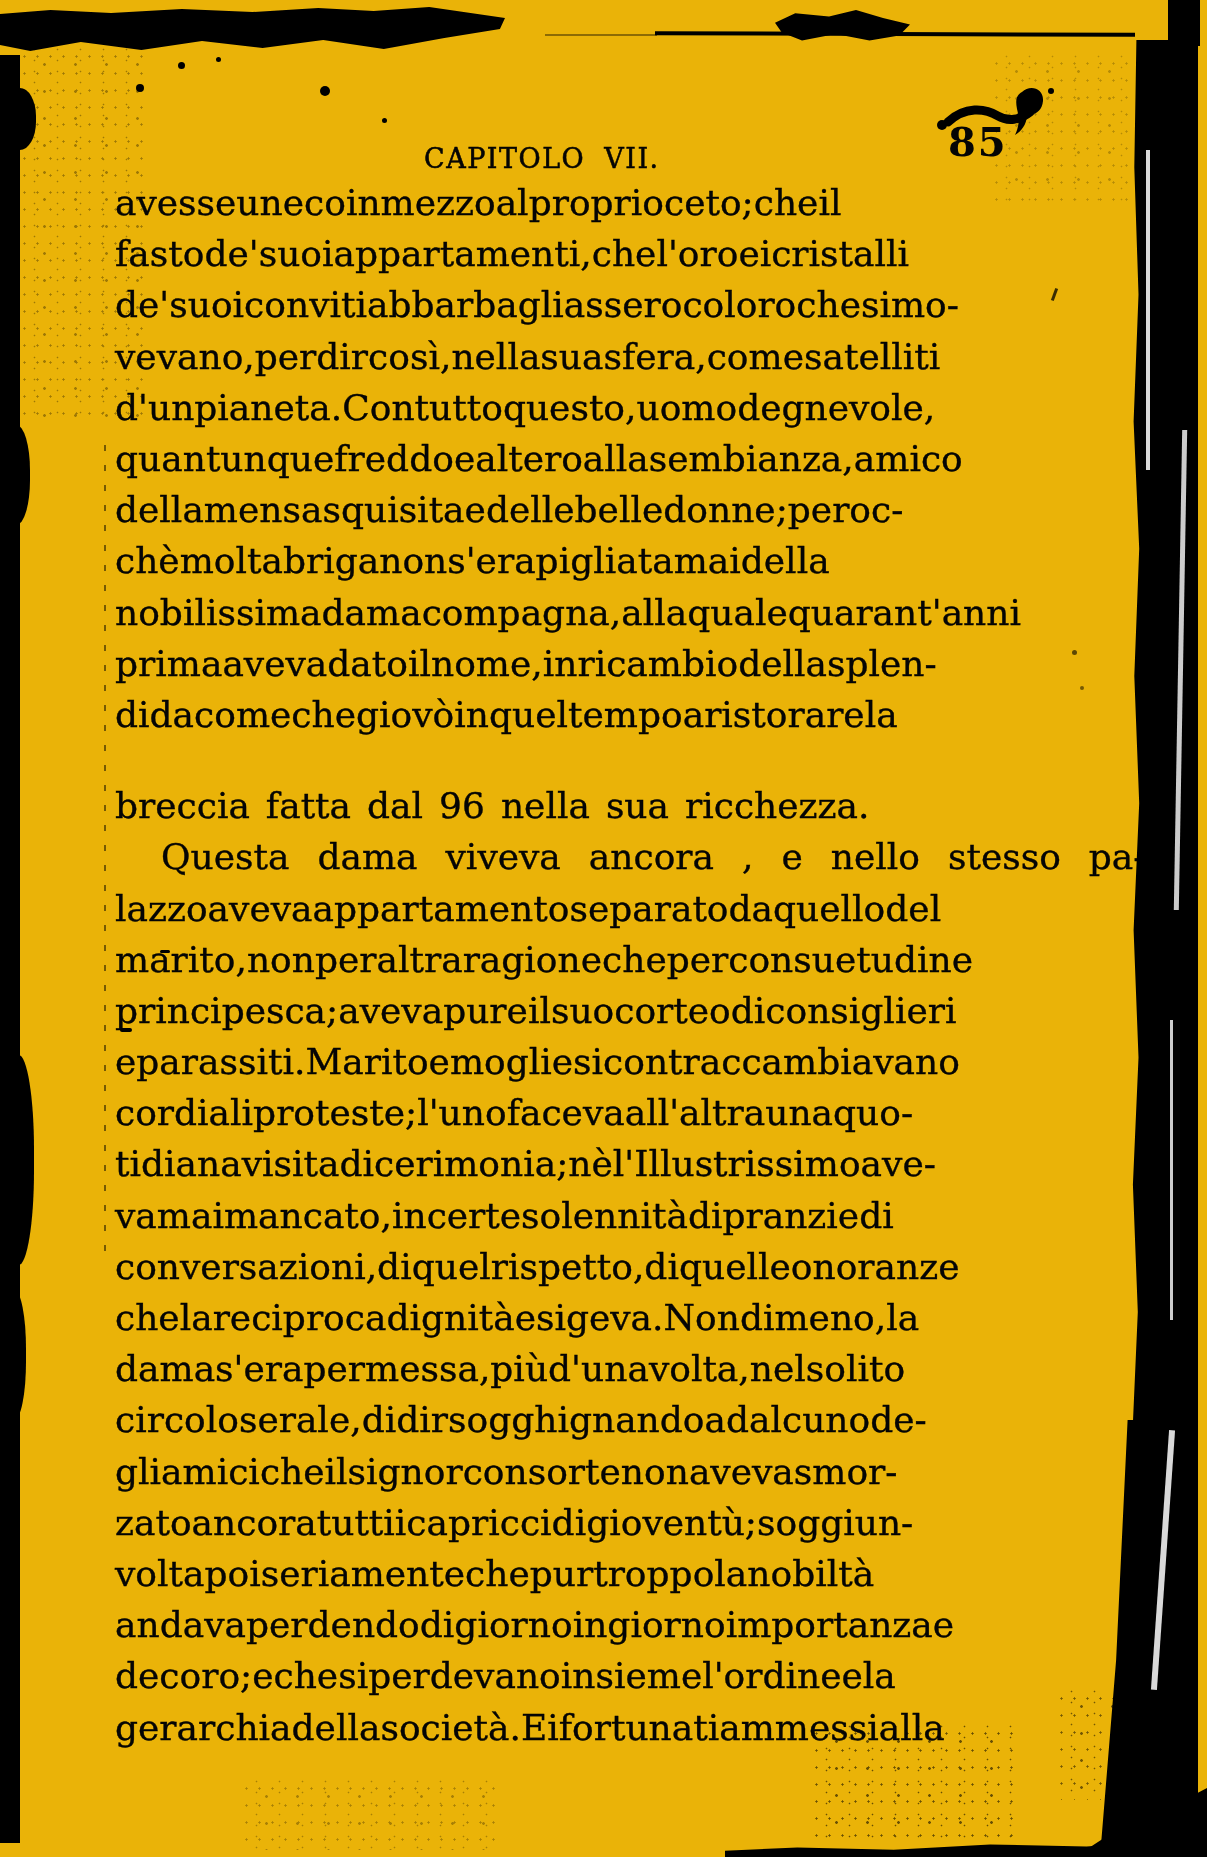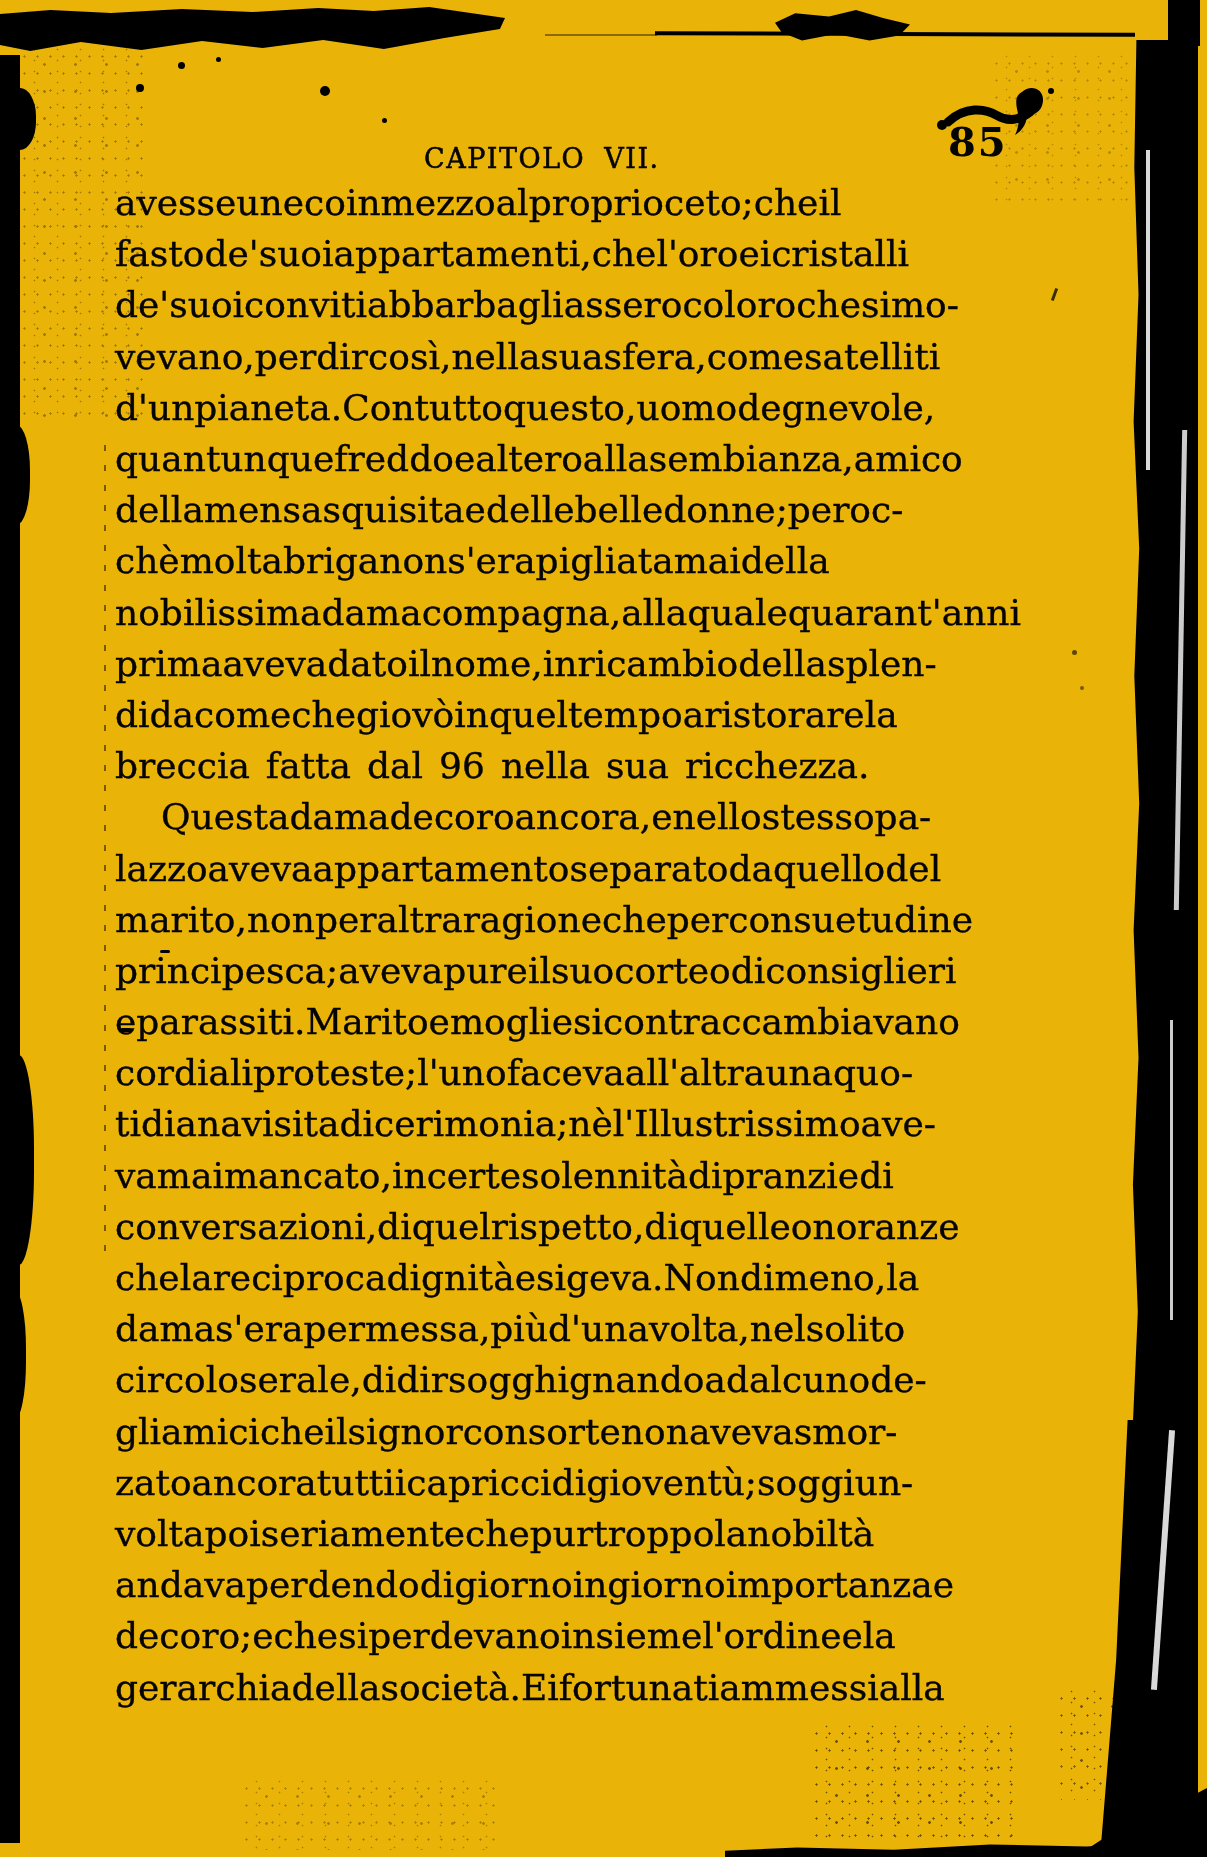--- a/index.html
+++ b/index.html
@@ -18,7 +18,7 @@
     height:51.2px; font-size:36px; white-space:nowrap;
     -webkit-text-stroke:0.35px #000;
   }
-  .tl.start { justify-content:flex-start; gap:16px; }
+  .tl.start { justify-content:flex-start; gap:16px;margin-top:40px; }
   .tl.indent { padding-left:46px; }
   #chapter-heading {
     position:absolute; left:424px; top:143px;

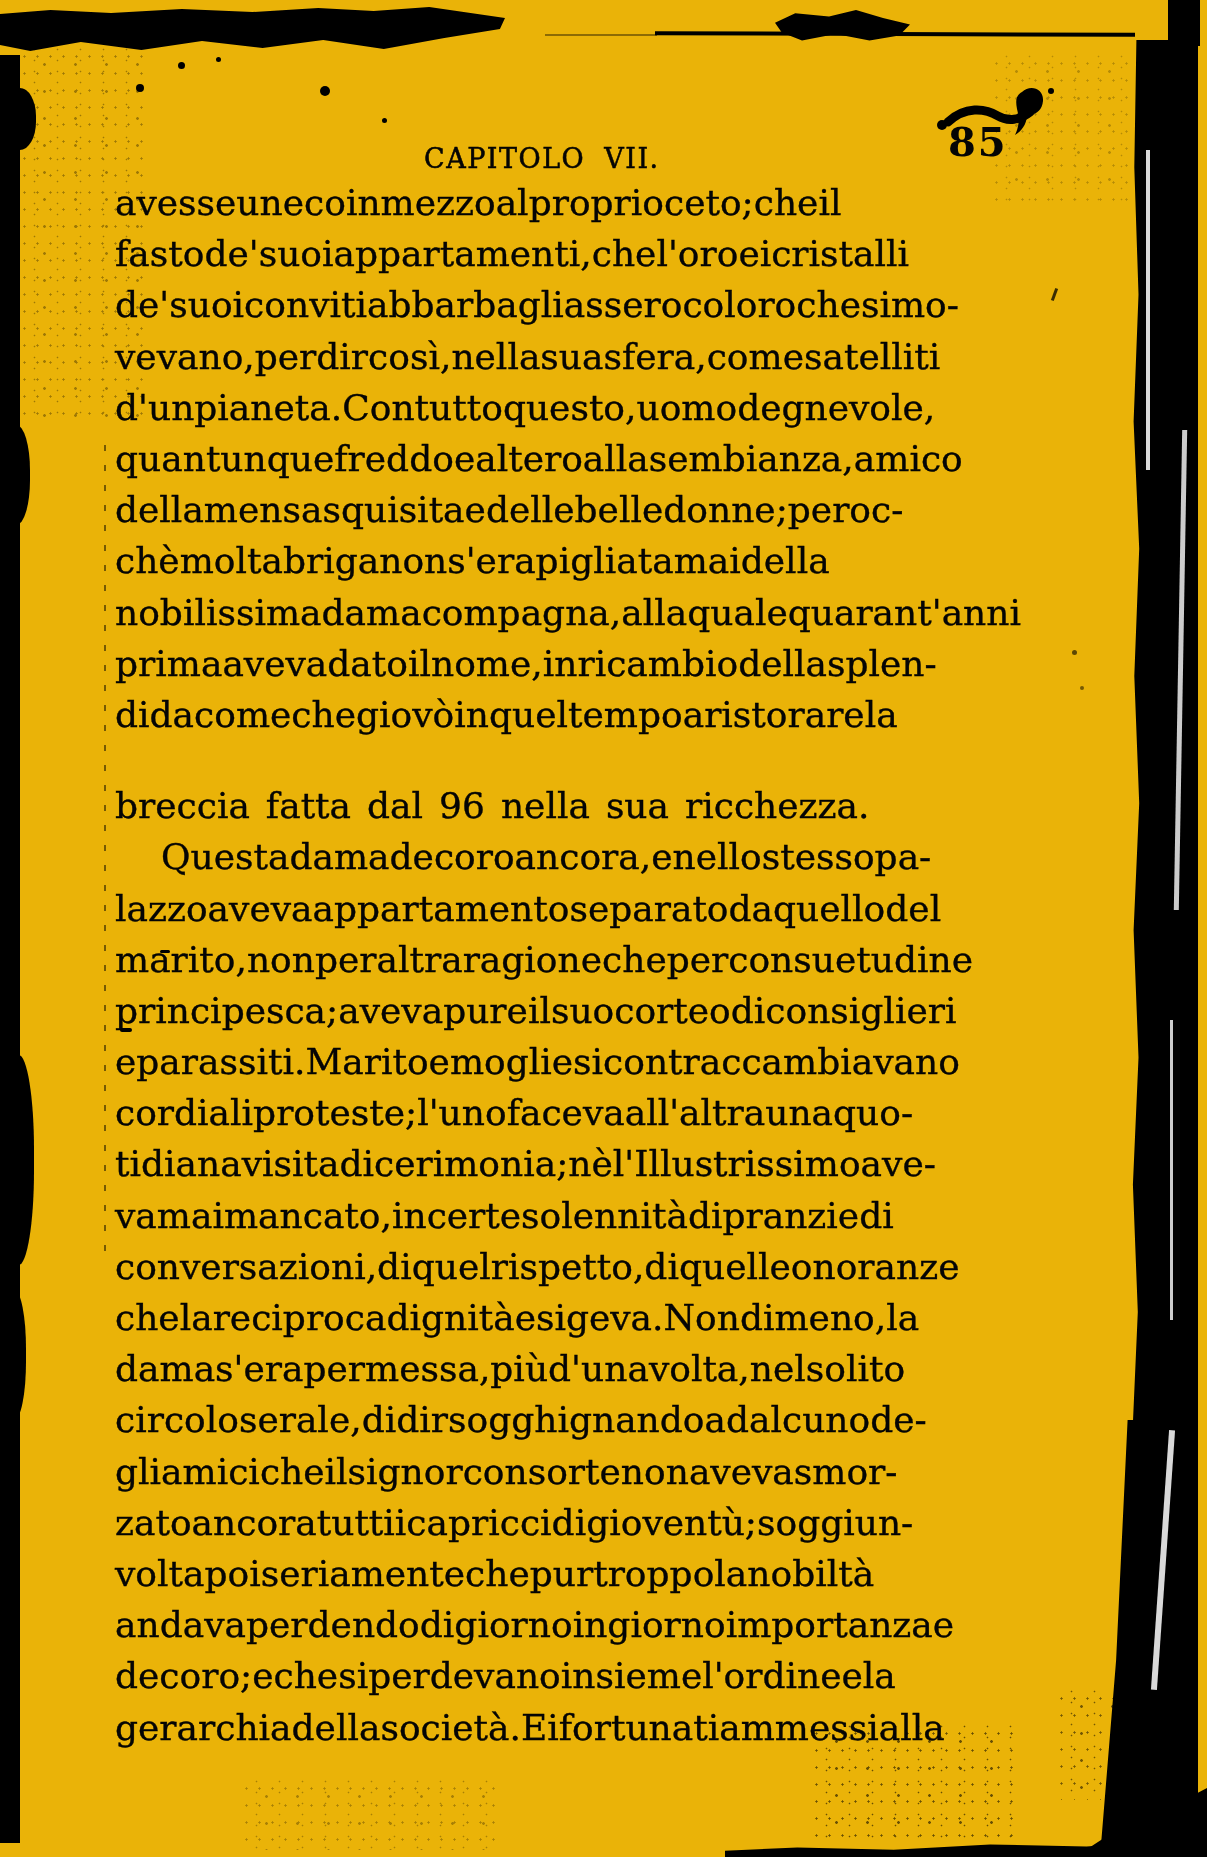--- a/index.html
+++ b/index.html
@@ -19,7 +19,7 @@
     -webkit-text-stroke:0.35px #000;
   }
   .tl.start { justify-content:flex-start; gap:16px;margin-top:40px; }
-  .tl.indent { padding-left:46px; }
+  .tl.indent { padding-left:46px;gap:28px; }
   #chapter-heading {
     position:absolute; left:424px; top:143px;
     font-size:27px; letter-spacing:1.5px; word-spacing:9px;

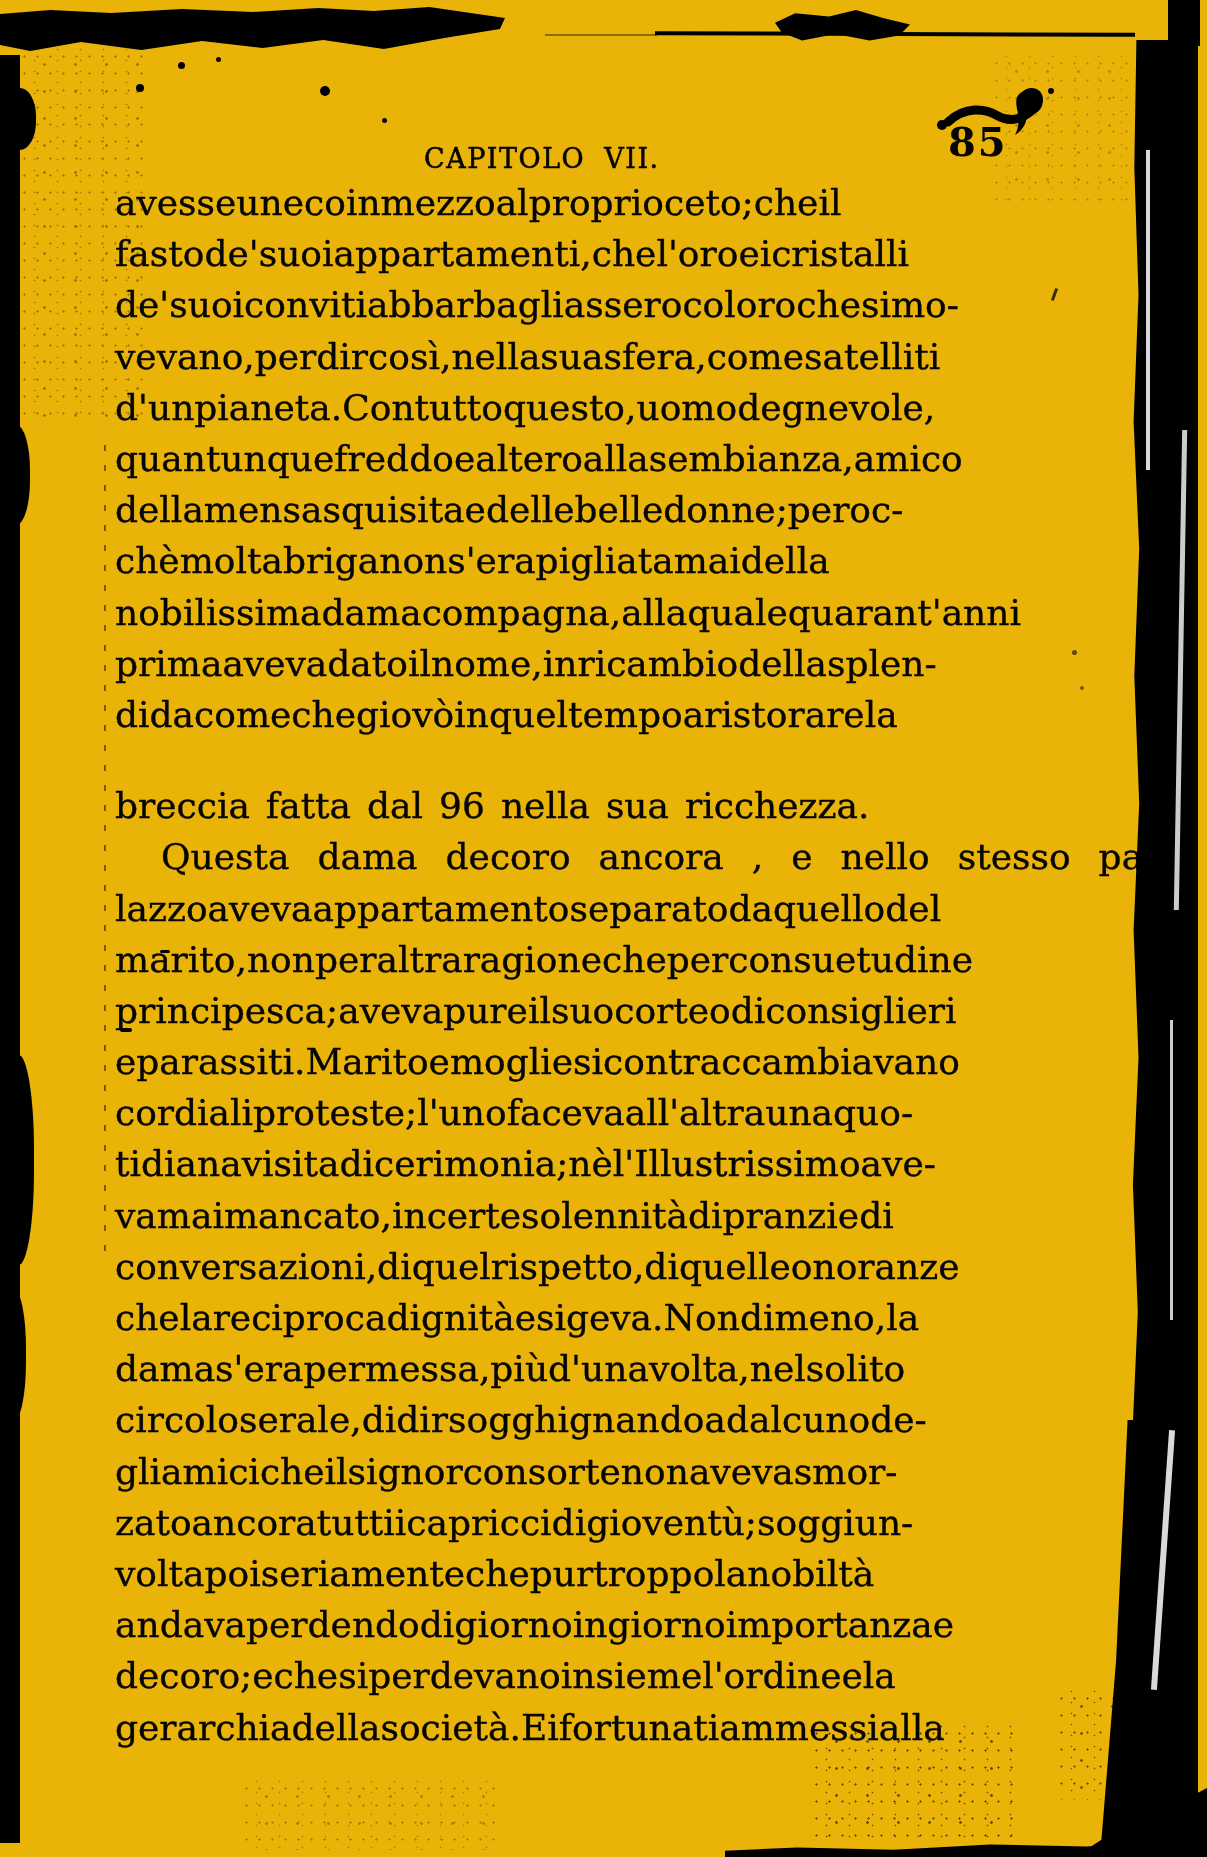--- a/index.html
+++ b/index.html
@@ -219,7 +219,7 @@
     <div class="tl indent">
         <span>Questa</span>
         <span>dama</span>
-        <span>decoro</span>
+        <span>viveva</span>
         <span>ancora</span>
         <span>,</span>
         <span>e</span>

